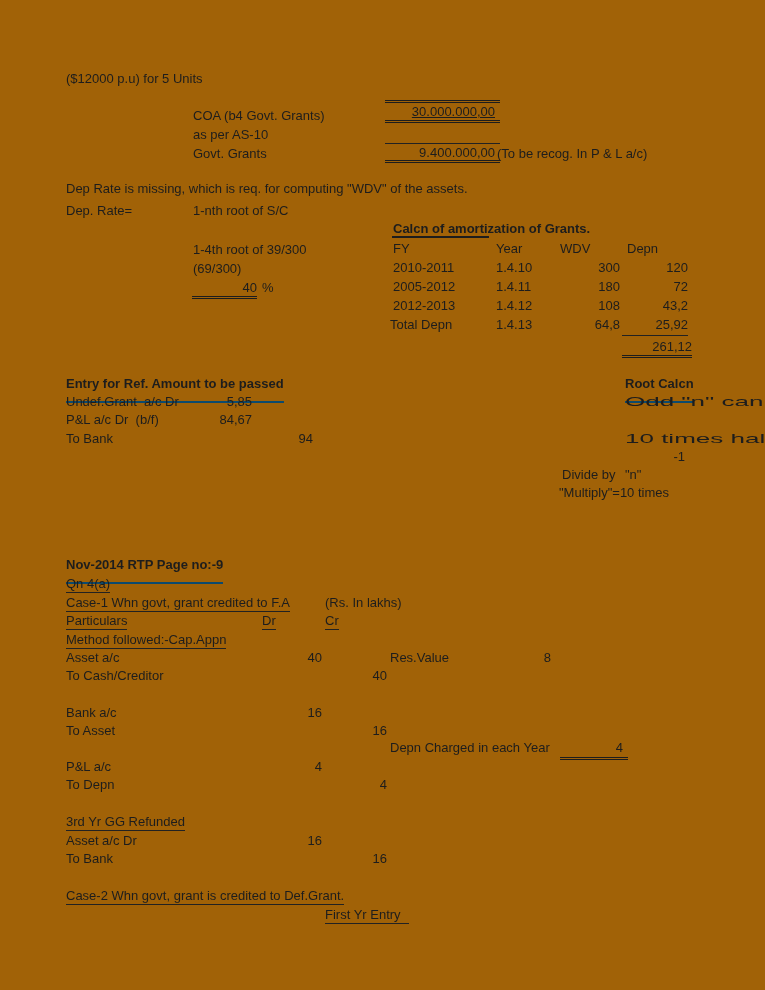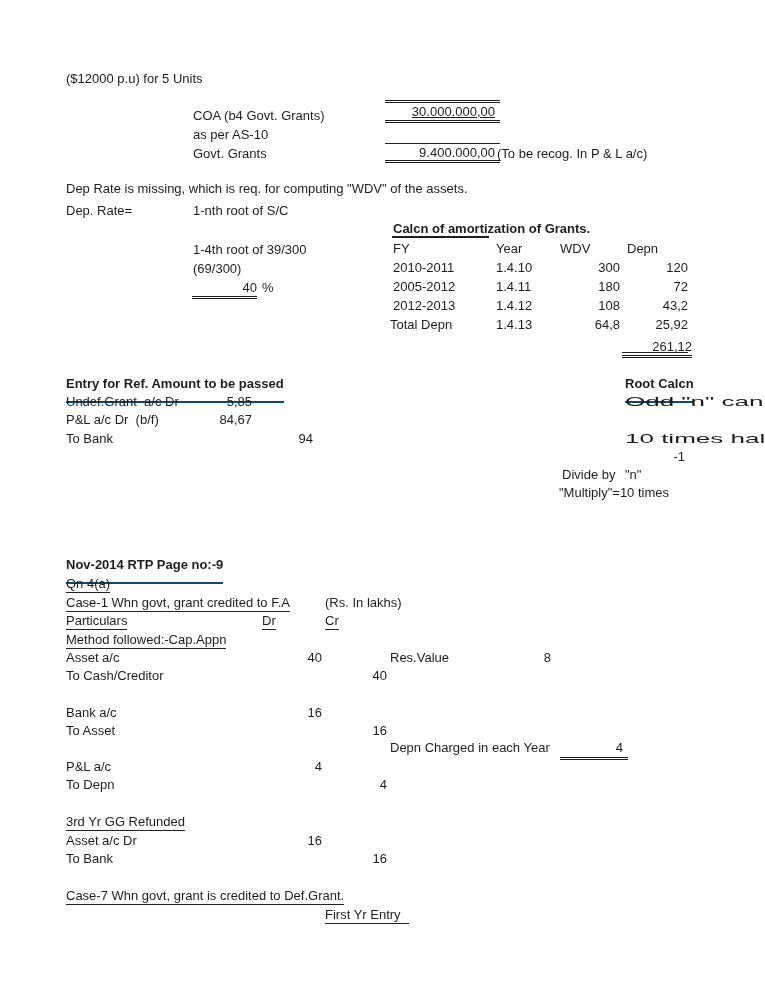--- a/index.html
+++ b/index.html
@@ -5,7 +5,7 @@
   html,body{margin:0;padding:0;background:#e8e8e8;}
   .page{
     position:relative;width:765px;height:990px;margin:0 auto;
-    background:#ffffff;overflow:hidden;
+    background:#a16207;overflow:hidden;
     font-family:"Liberation Sans",sans-serif;
     font-size:13px;color:#1d1d1d;
   }

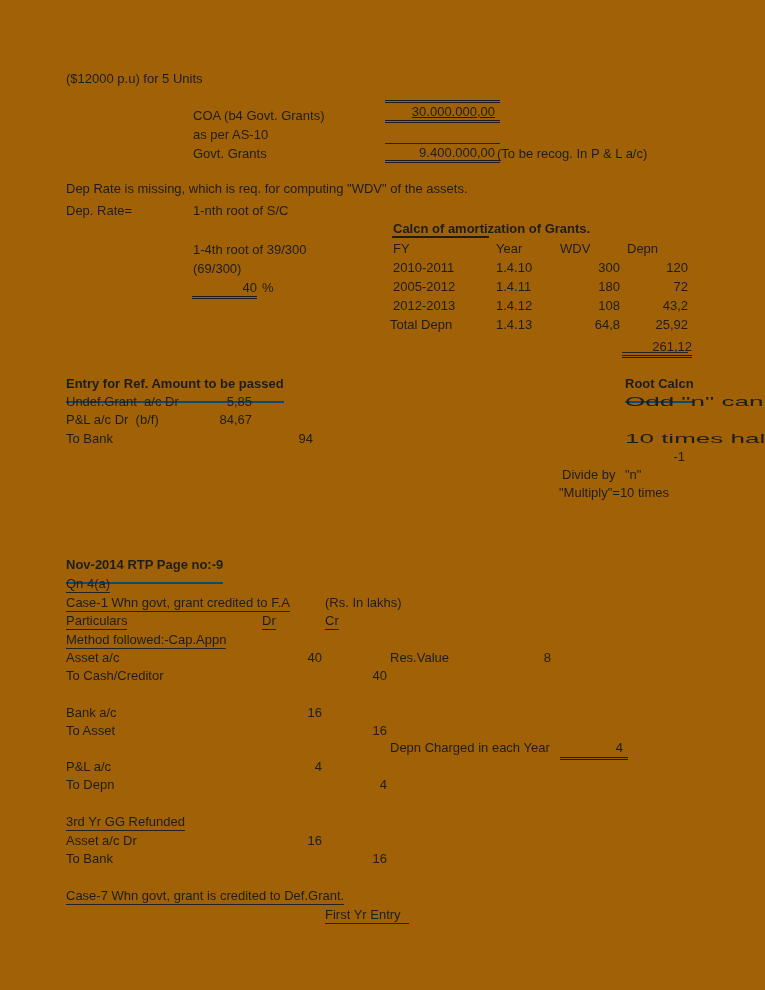--- a/index.html
+++ b/index.html
@@ -65,7 +65,7 @@
   <div class="t" style="left:390px;top:317px">Total Depn</div>
   <div class="t" style="left:496px;top:317px">1.4.13</div>
   <div class="t num" style="left:560px;top:317px;width:60px">64,8</div>
-  <div class="t num" style="left:622px;top:317px;width:66px;border-bottom:1px solid #222;padding-bottom:20px;">25,92</div>
+  <div class="t num" style="left:622px;top:317px;width:66px;border-bottom:1px solid #222;padding-bottom:3px;">25,92</div>
 
   <div class="t num dd" style="left:622px;top:339px;width:70px;padding-bottom:1px;">261,12</div>
 

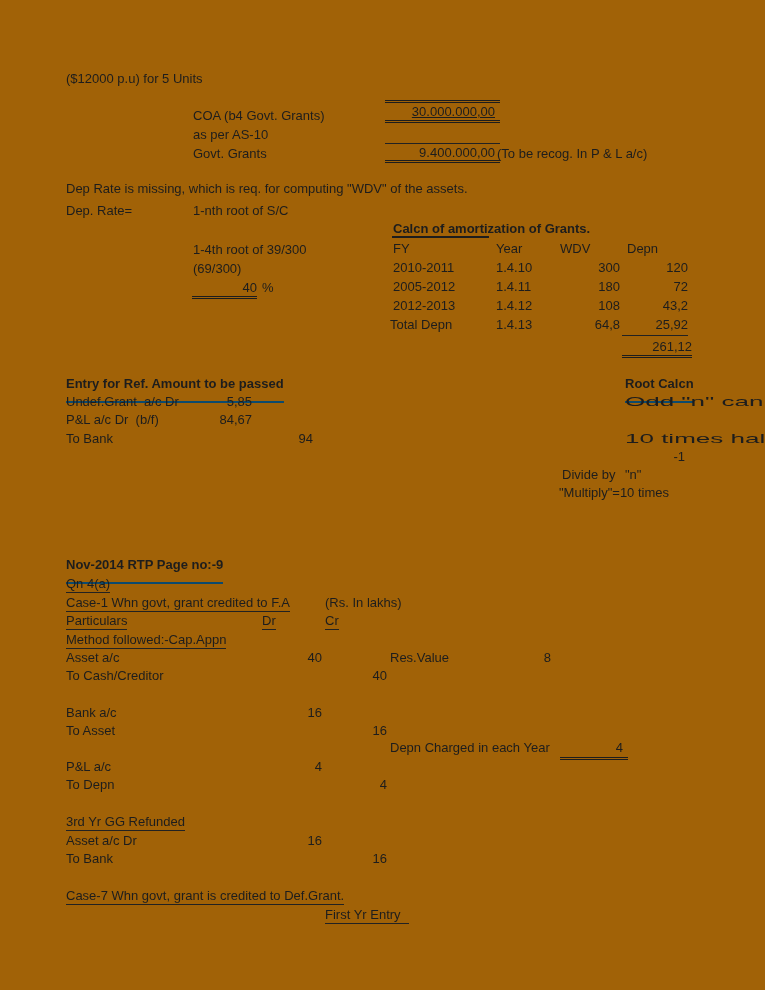--- a/index.html
+++ b/index.html
@@ -122,7 +122,7 @@
   <div class="t" style="left:66px;top:851px">To Bank</div>
   <div class="t num" style="left:315px;top:851px;width:72px">16</div>
 
-  <div class="t ul" style="left:66px;top:888px">Case-7 Whn govt, grant is credited to Def.Grant.</div>
+  <div class="t ul" style="left:66px;top:888px">Case-2 Whn govt, grant is credited to Def.Grant.</div>
   <div class="t ul" style="left:325px;top:907px;padding-right:8px;">First Yr Entry</div>
 
 </div>

